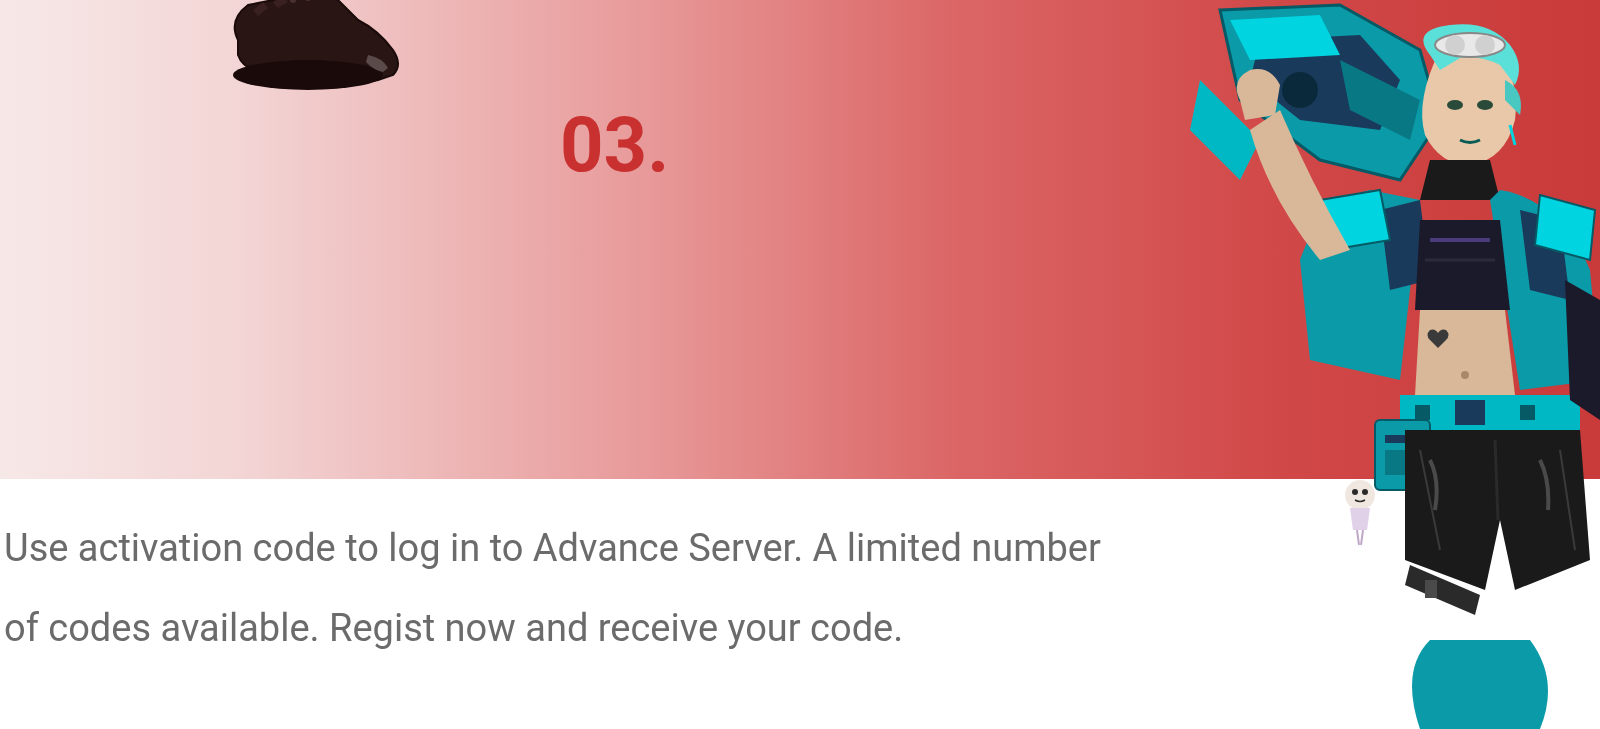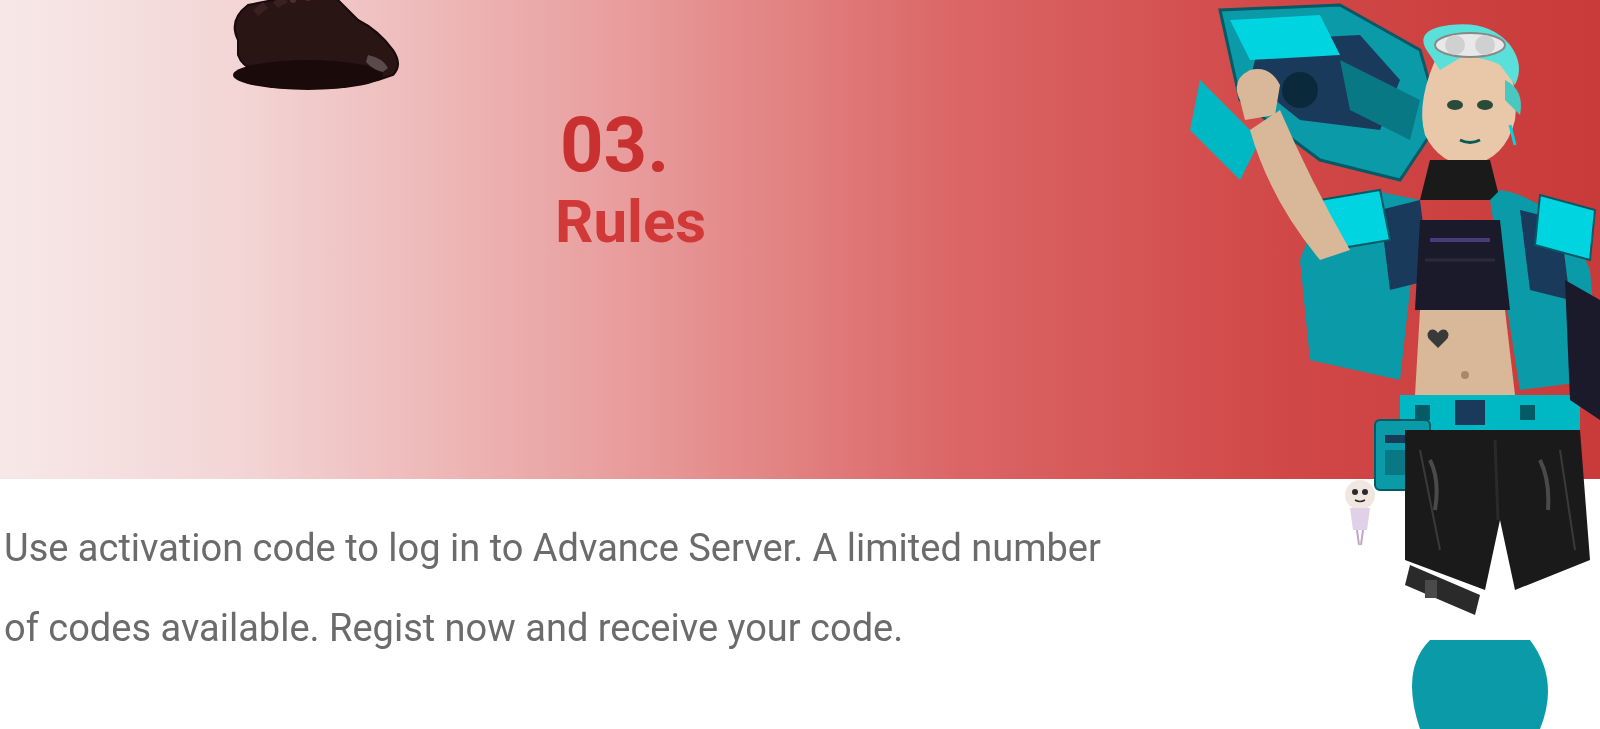--- a/index.html
+++ b/index.html
@@ -81,7 +81,6 @@
     </svg>
   </div>
   <div class="section-number">03.</div>
-  <div class="section-title">Rules</div>
 </div>
 
 <div class="content-section">

